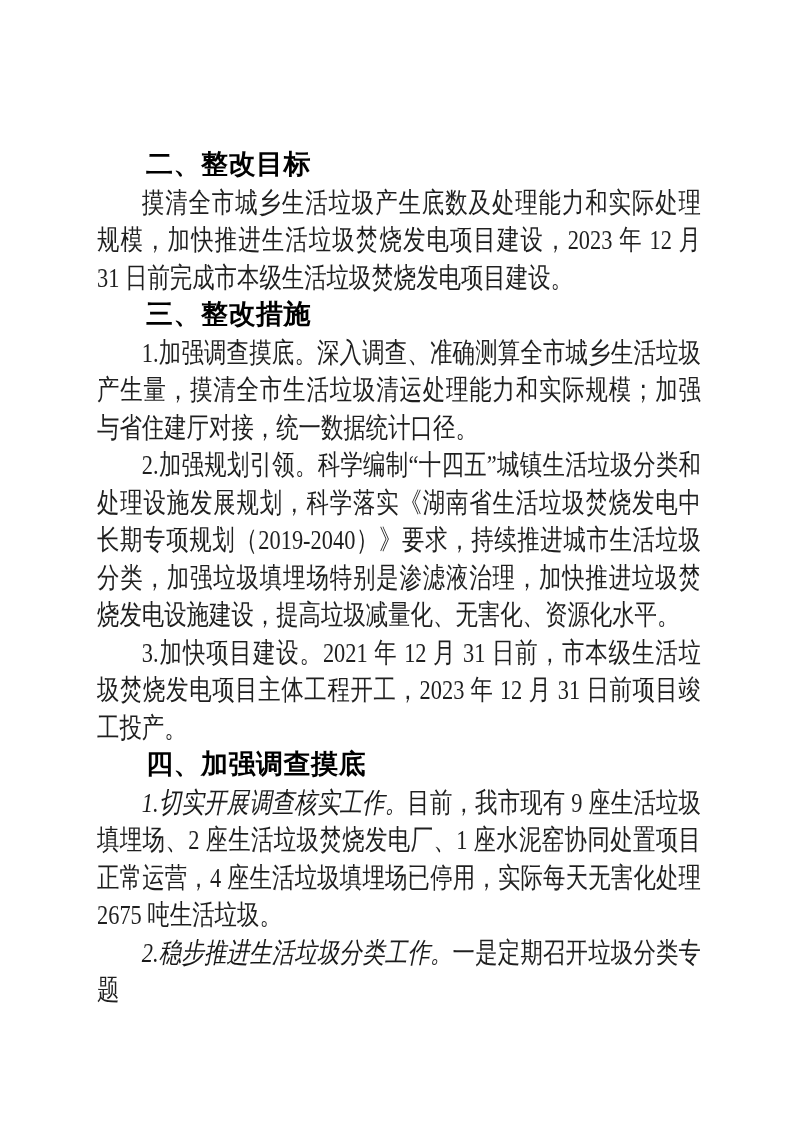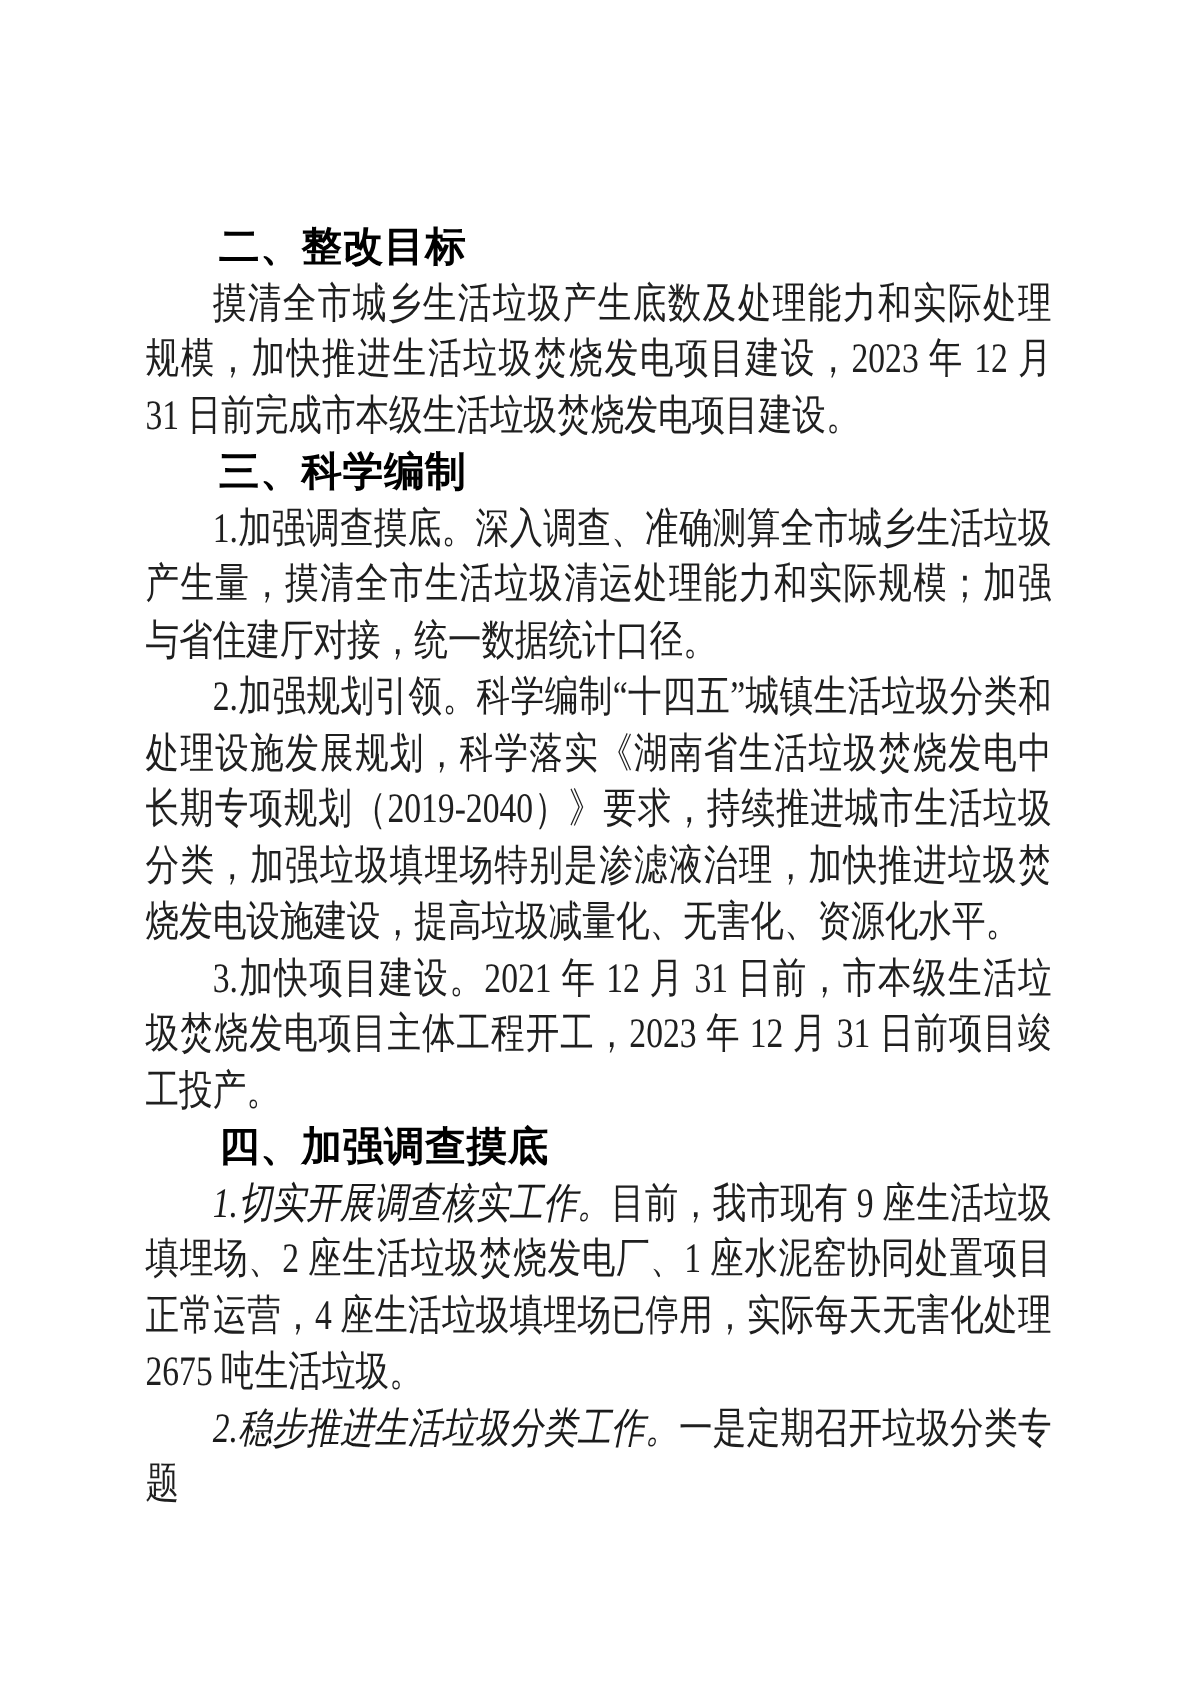--- a/index.html
+++ b/index.html
@@ -58,7 +58,7 @@
   <div class="content" id="doc-body">
       <div class="heading">二、整改目标</div>
       <p class="para"><span>摸清全市城乡生活垃圾产生底数及处理能力和实际处理规模，加快推进生活垃圾焚烧发电项目建设，2023 年 12 月 31 日前完成市本级生活垃圾焚烧发电项目建设。</span></p>
-      <div class="heading">三、科学编制</div>
+      <div class="heading">三、整改措施</div>
       <p class="para"><span>1.加强调查摸底。深入调查、准确测算全市城乡生活垃圾产生量，摸清全市生活垃圾清运处理能力和实际规模；加强与省住建厅对接，统一数据统计口径。</span></p>
       <p class="para"><span>2.加强规划引领。科学编制“十四五”城镇生活垃圾分类和处理设施发展规划，科学落实《湖南省生活垃圾焚烧发电中长期专项规划（2019-2040）》要求，持续推进城市生活垃圾分类，加强垃圾填埋场特别是渗滤液治理，加快推进垃圾焚烧发电设施建设，提高垃圾减量化、无害化、资源化水平。</span></p>
       <p class="para"><span>3.加快项目建设。2021 年 12 月 31 日前，市本级生活垃圾焚烧发电项目主体工程开工，2023 年 12 月 31 日前项目竣工投产。</span></p>

